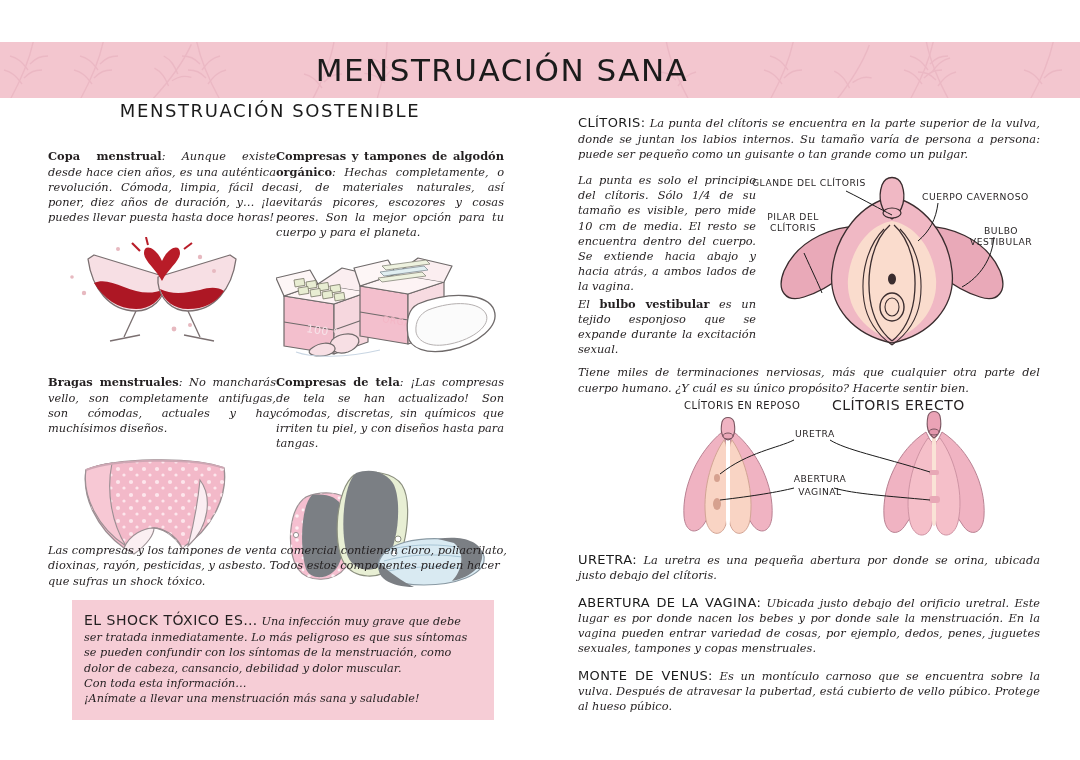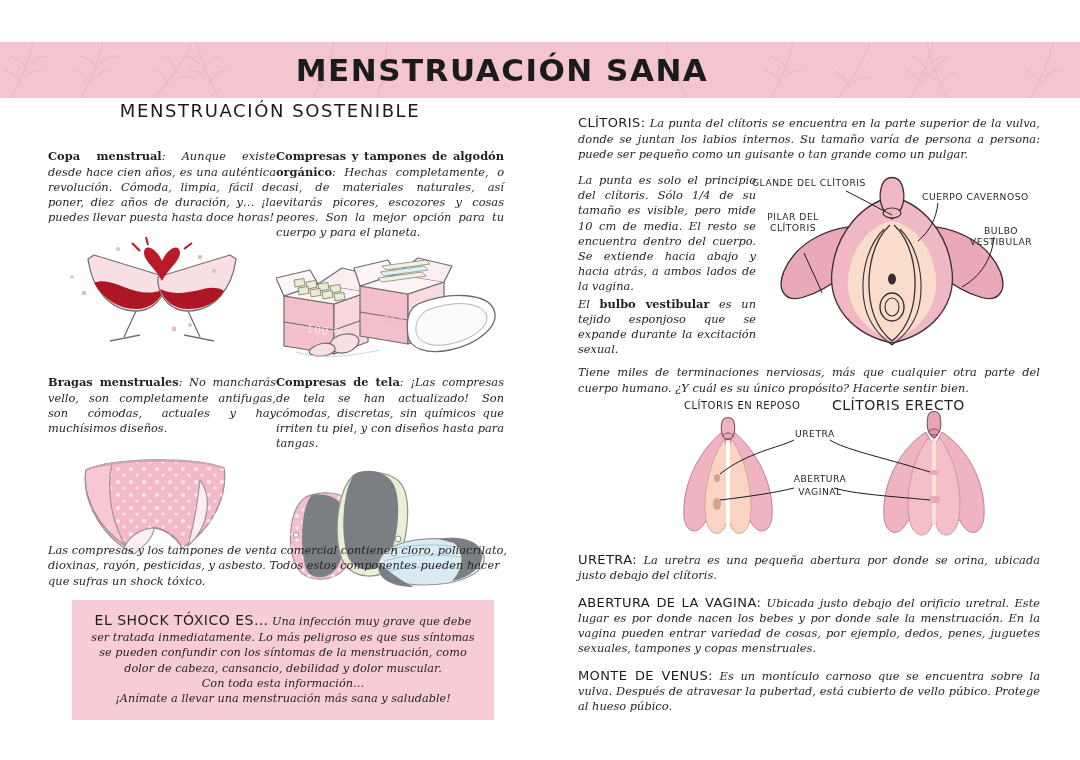--- a/index.html
+++ b/index.html
@@ -21,7 +21,7 @@
     display:flex;align-items:center;justify-content:center;
     font-family:"DejaVu Sans", sans-serif;
     font-size:31px;letter-spacing:1.5px;color:#1b1b1b;
-    font-weight:700;
+    font-weight:400;
   }
   .subtitle{
     position:absolute;left:0;top:100px;width:540px;

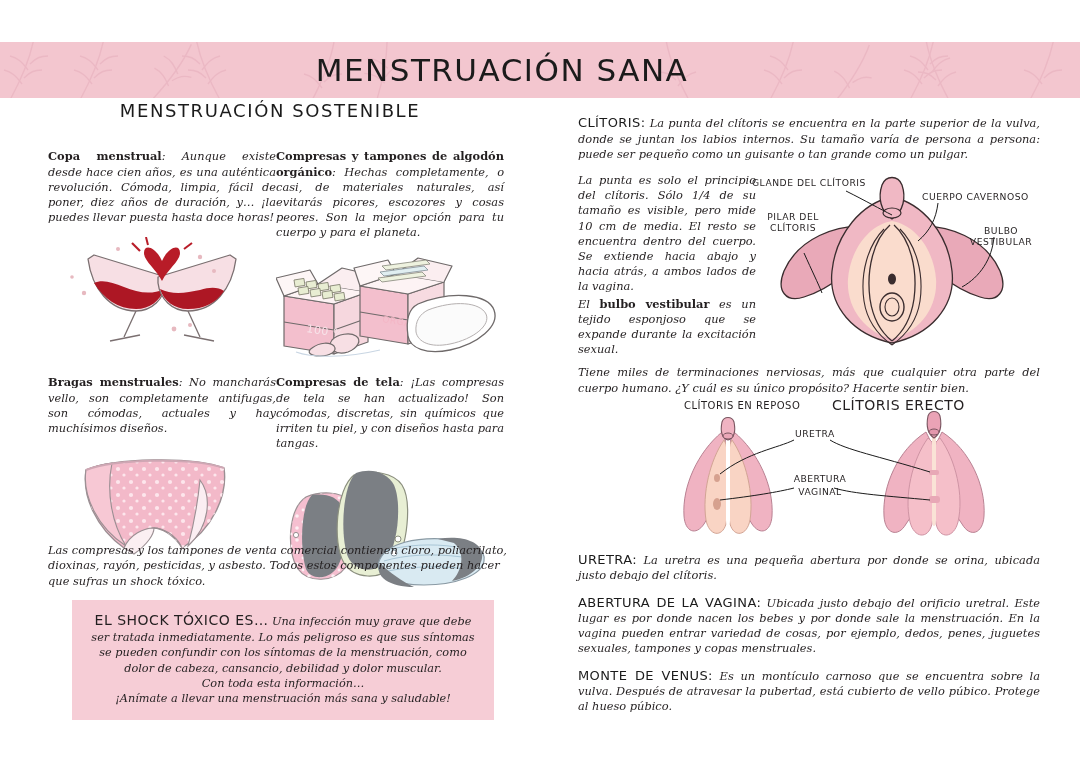--- a/index.html
+++ b/index.html
@@ -53,7 +53,7 @@
     display:flex;align-items:center;justify-content:center;
   }
   .shockbox .inner{
-    width:398px;text-align:center;
+    width:398px;text-align:left;
     font-family:"DejaVu Serif", serif;font-style:italic;
     font-size:11.3px;line-height:15.4px;color:#231f20;
   }

